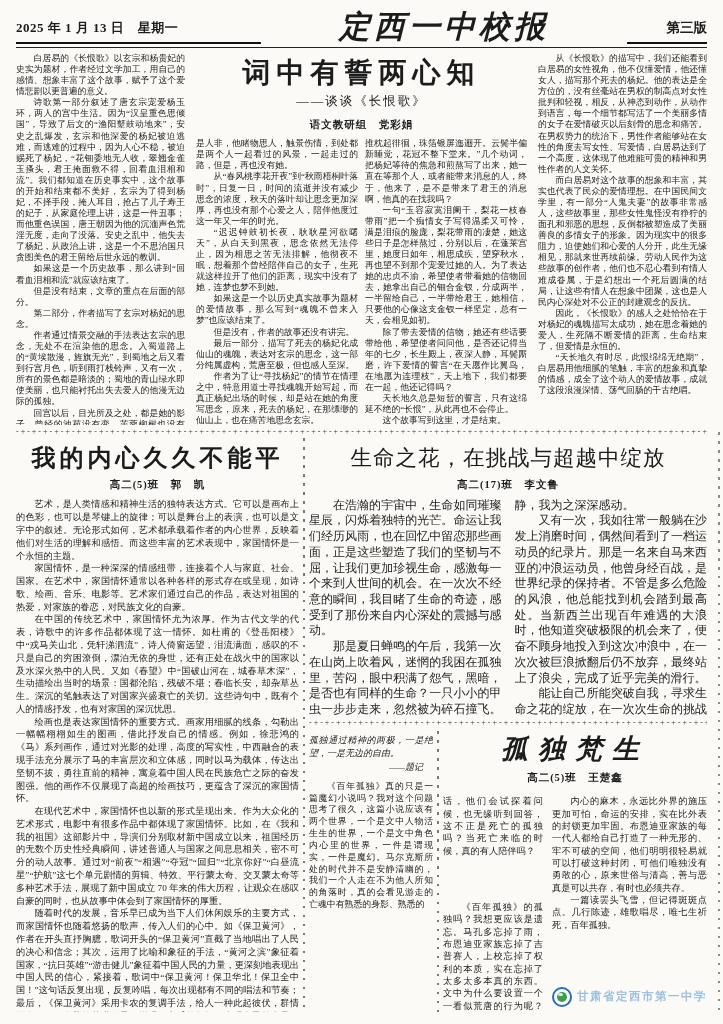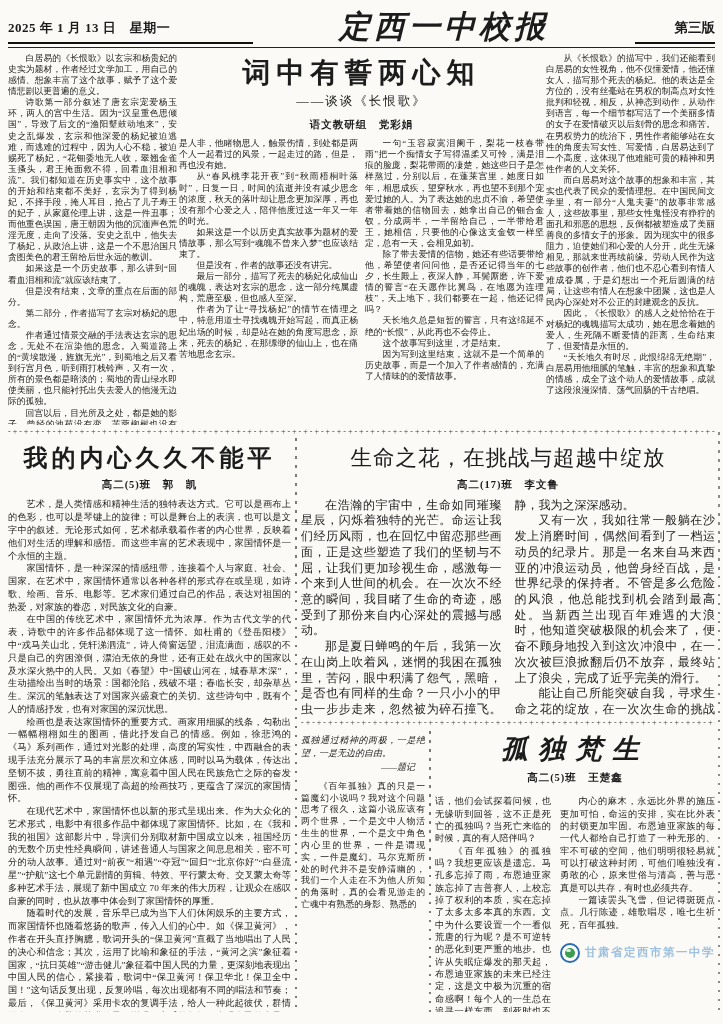--- a/index.html
+++ b/index.html
@@ -8,7 +8,7 @@
     width:723px; height:1024px; margin:0 auto; position:relative;
     background:#fbfaf6; color:#1c1c1c; overflow:hidden;
     font-family:"Liberation Serif","DejaVu Serif",serif;
-    padding:6px 8px;
+    padding:6px 16px;
   }
   
   .hdr { display:flex; align-items:flex-end; border-bottom:1.5px solid #222; padding:2px 0 3px; height:42px; }

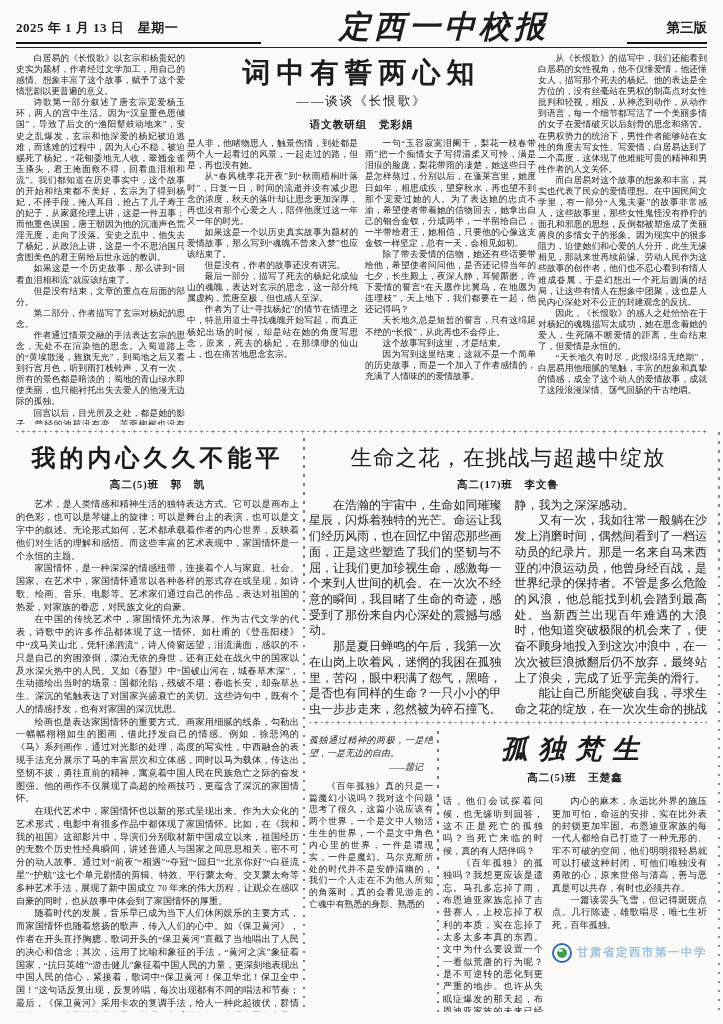--- a/index.html
+++ b/index.html
@@ -20,7 +20,7 @@
   .paras p.cont { text-indent:0; }
   .jt { text-align:justify; overflow:hidden; }
   
-  .top-sec { display:flex; gap:2px; margin-top:5px; height:372px; }
+  .top-sec { display:flex; gap:11px; margin-top:5px; height:372px; }
   .tcol { width:169px; font-size:8.8px; line-height:1.26; }
   .tmid { flex:1; display:flex; flex-direction:column; }
   .tmid-title { text-align:center; padding:2px 0 6px; }

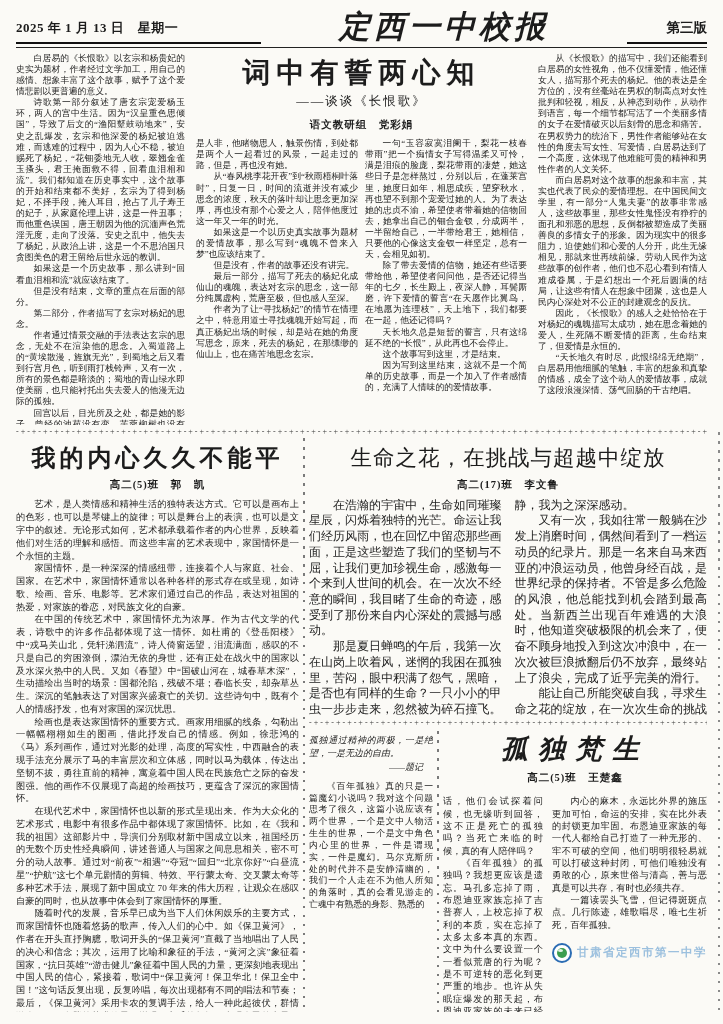--- a/index.html
+++ b/index.html
@@ -99,6 +99,7 @@
             <p>作者为了让“寻找杨妃”的情节在情理之中，特意用道士寻找魂魄开始写起，而真正杨妃出场的时候，却是站在她的角度写思念，原来，死去的杨妃，在那缥缈的仙山上，也在痛苦地思念玄宗。</p>
           </div>
         <div class="tmcol jt paras">
+            <p class="cont">推枕起徘徊，珠箔银屏迤逦开。云鬓半偏新睡觉，花冠不整下堂来。”几个动词，把杨妃等待的焦急和煎熬写了出来，她一直在等那个人，或者能带来消息的人，终于，他来了，是不是带来了君王的消息啊，他真的在找我吗？</p>
             <p>一句“玉容寂寞泪阑干，梨花一枝春带雨”把一个痴情女子写得温柔又可怜，满是泪痕的脸庞，梨花带雨的凄楚，她这些日子是怎样熬过，分别以后，在蓬莱宫里，她度日如年，相思成疾，望穿秋水，再也望不到那个宠爱过她的人。为了表达她的忠贞不渝，希望使者带着她的信物回去，她拿出自己的钿合金钗，分成两半，一半留给自己，一半带给君王，她相信，只要他的心像这支金钗一样坚定，总有一天，会相见如初。</p>
             <p>除了带去爱情的信物，她还有些话要带给他，希望使者问问他，是否还记得当年的七夕，长生殿上，夜深人静，耳鬓厮磨，许下爱情的誓言“在天愿作比翼鸟，在地愿为连理枝”，天上地下，我们都要在一起，他还记得吗？</p>
             <p>天长地久总是短暂的誓言，只有这绵延不绝的“长恨”，从此再也不会停止。</p>

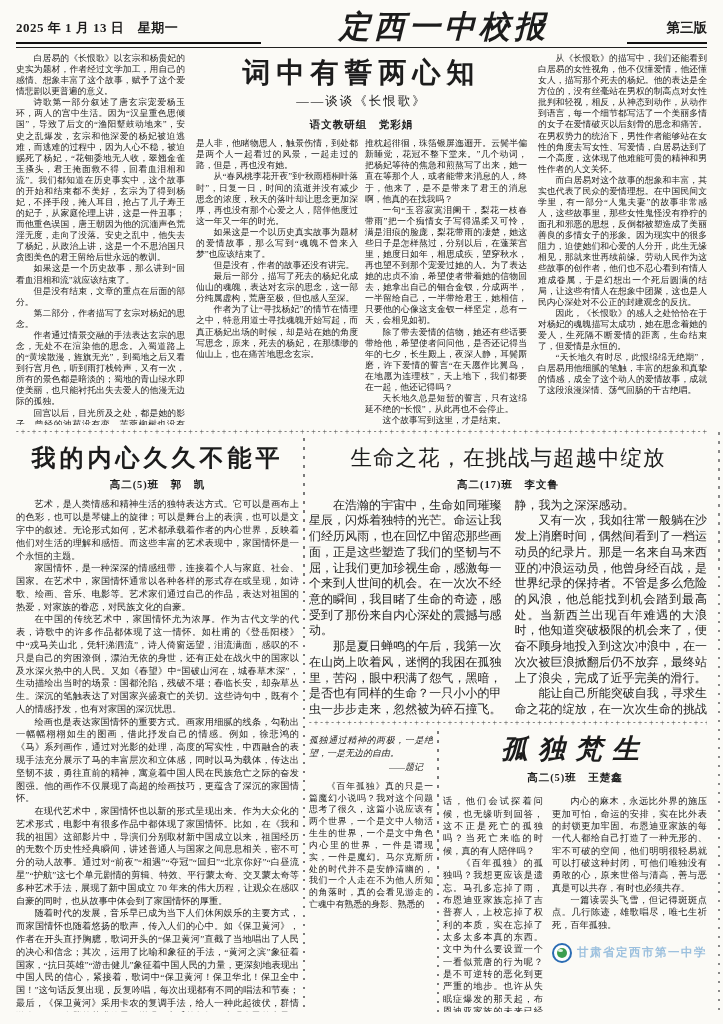--- a/index.html
+++ b/index.html
@@ -93,6 +93,7 @@
         <div class="tmcol jt paras">
             <p class="cont">是人非，他睹物思人，触景伤情，到处都是两个人一起看过的风景，一起走过的路，但是，再也没有她。</p>
             <p>从“春风桃李花开夜”到“秋雨梧桐叶落时”，日复一日，时间的流逝并没有减少思念的浓度，秋天的落叶却让思念更加深厚，再也没有那个心爱之人，陪伴他度过这一年又一年的时光。</p>
+            <p>“迟迟钟鼓初长夜，耿耿星河欲曙天”，从白天到黑夜，思念依然无法停止，因为相思之苦无法排解，他彻夜不眠，想着那个曾经陪伴自己的女子，生死就这样拉开了他们的距离，现实中没有了她，连梦也梦不到她。</p>
             <p>如果这是一个以历史真实故事为题材的爱情故事，那么写到“魂魄不曾来入梦”也应该结束了。</p>
             <p>但是没有，作者的故事还没有讲完。</p>
             <p>最后一部分，描写了死去的杨妃化成仙山的魂魄，表达对玄宗的思念，这一部分纯属虚构，荒唐至极，但也感人至深。</p>

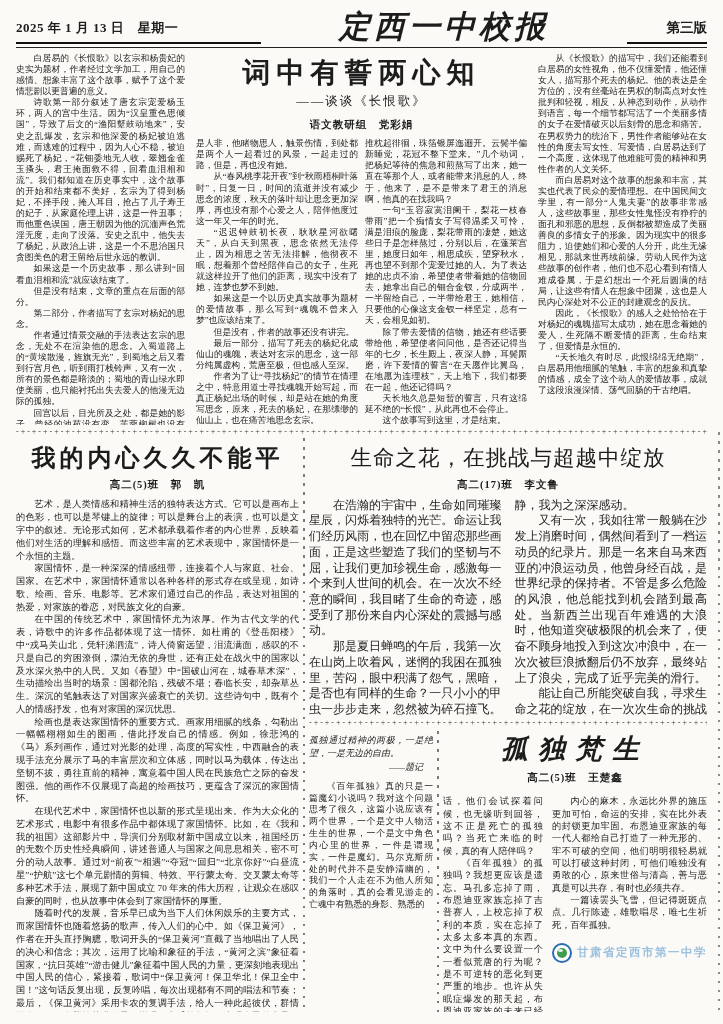--- a/index.html
+++ b/index.html
@@ -54,7 +54,7 @@
   .sol-right { flex:1; display:flex; flex-direction:column; overflow:hidden; }
   .h-sol { font-size:27px; font-weight:800; letter-spacing:10px; text-align:center; margin:4px 0 0; line-height:1.1;font-style:italic; }
   .sol-cols { display:flex; gap:9px; flex:1; overflow:hidden; font-size:9.2px; line-height:1.34; margin-top:4px; }
-  .scol { flex:1; display:flex; flex-direction:column; }
+  .scol { flex:1; display:flex; flex-direction:column;gap:44px; }
   .scol .jt { flex:0 1 auto; }
   .logo-row { display:flex; align-items:center; justify-content:center; gap:5px; margin-top:12px; }
   .logo-circle { width:20px; height:20px; border-radius:50%; border:2.5px solid #2b6cb3; background:#fff; position:relative; flex:0 0 auto; }

